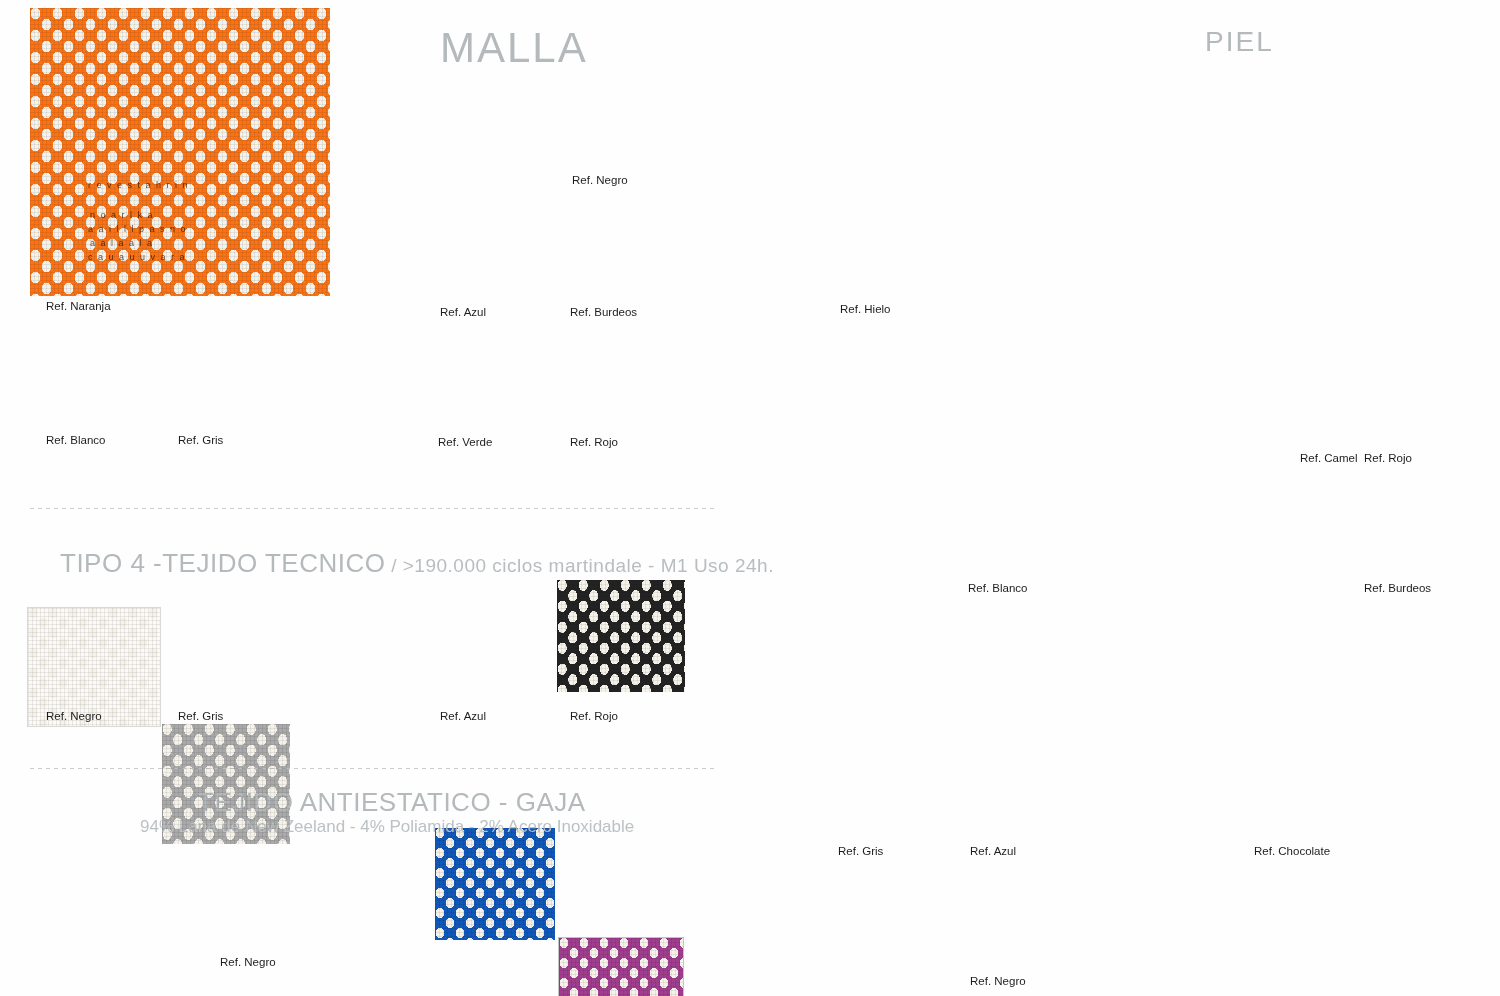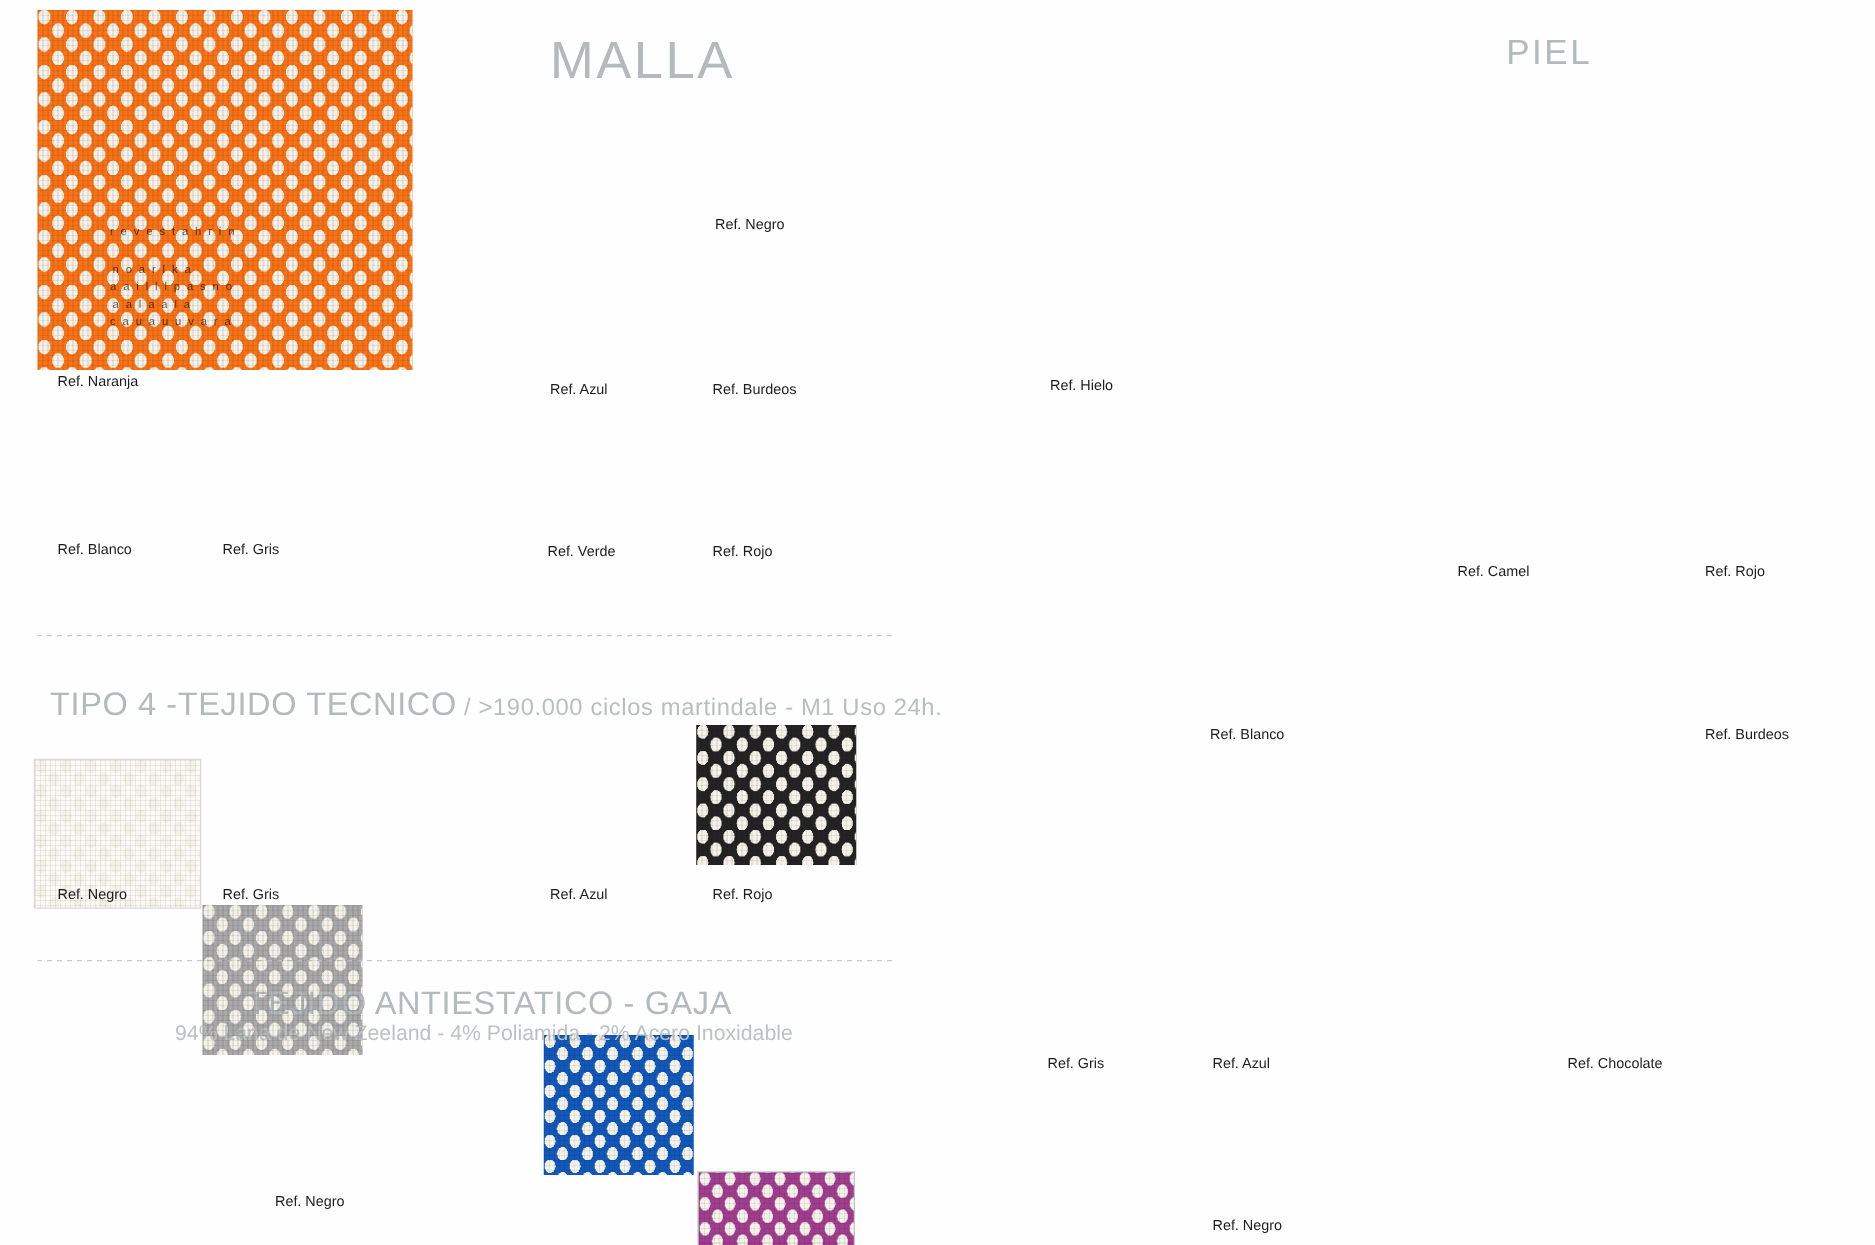--- a/index.html
+++ b/index.html
@@ -145,7 +145,7 @@
 
   <div class="lbl" style="left:968px;top:582px;">Ref. Blanco</div>
 
-  <div class="lbl" style="left:1166px;top:452px;">Ref. Camel</div>
+  <div class="lbl" style="left:1300px;top:452px;">Ref. Camel</div>
 
   <div class="lbl" style="left:1364px;top:452px;">Ref. Rojo</div>
 

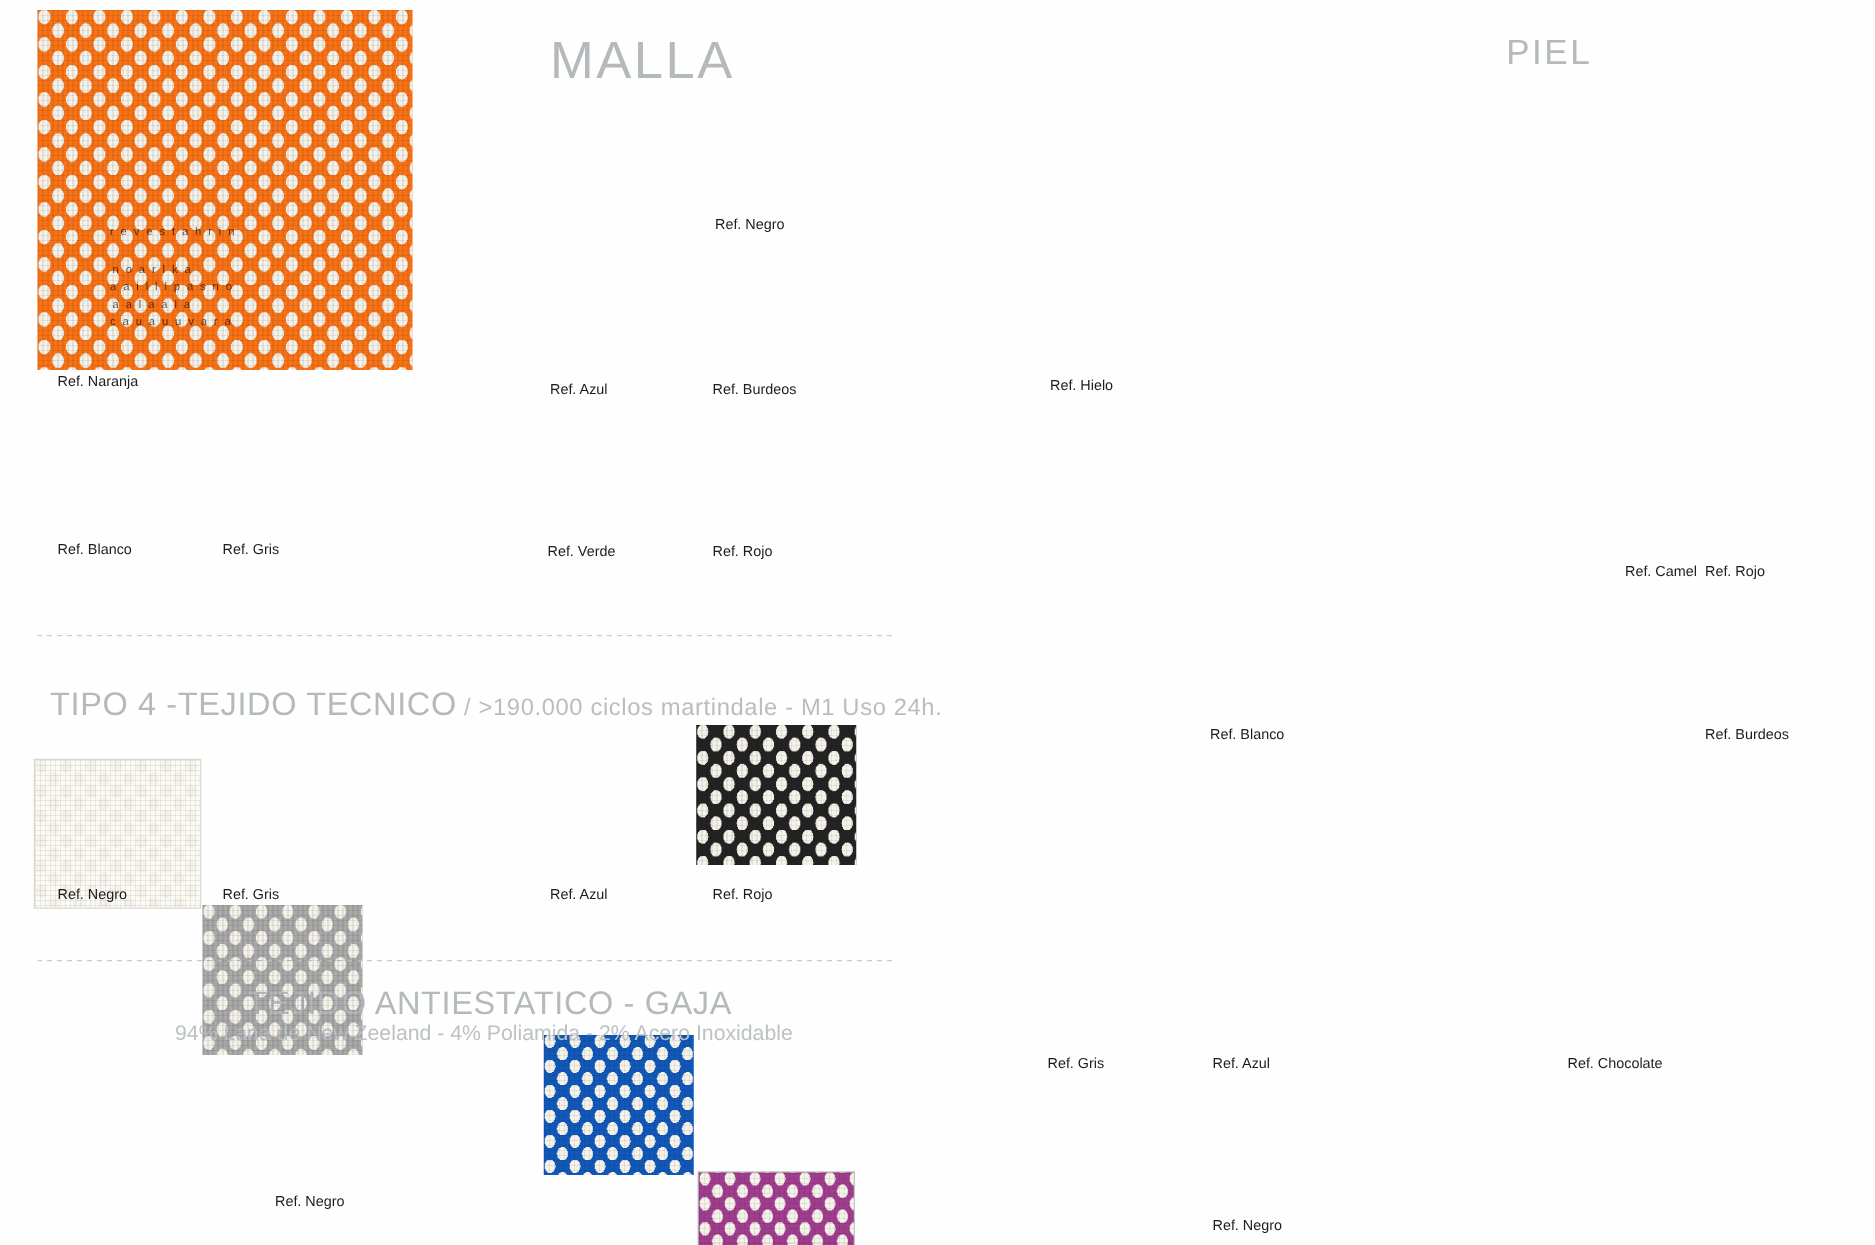--- a/index.html
+++ b/index.html
@@ -23,7 +23,7 @@
   .section-title{
     position:absolute;white-space:nowrap;color:#b4b9bc;font-weight:400;
   }
-  .st-tipo4{left:40px;top:548px;font-size:26px;letter-spacing:.5px;text-align:right;}
+  .st-tipo4{left:60px;top:548px;font-size:26px;letter-spacing:.5px;text-align:right;}
   .st-tipo4 .sub{font-size:19px;color:#b8bdc0;}
   .st-anti{left:198px;top:787px;font-size:26px;letter-spacing:.5px;}
   .st-anti-sub{left:140px;top:817px;font-size:17px;color:#bcc1c4;}

